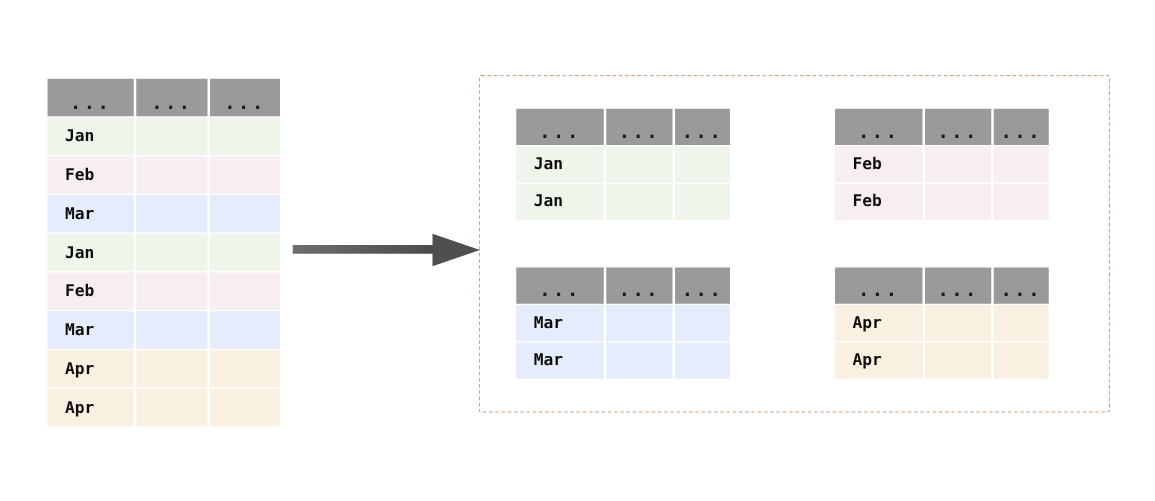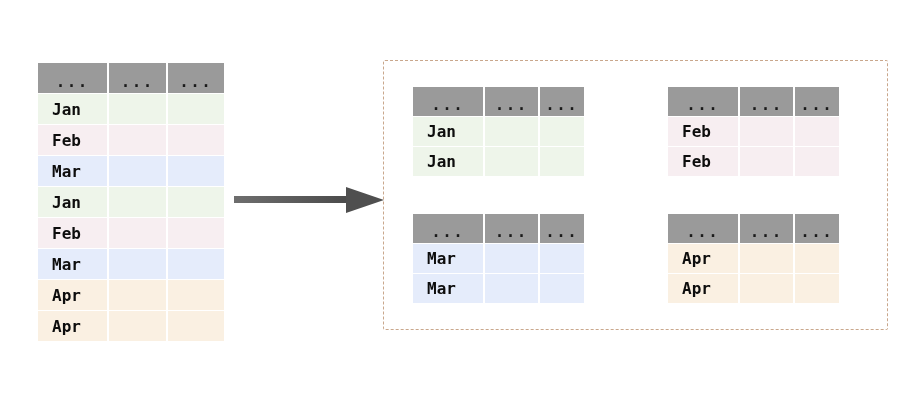--- a/index.html
+++ b/index.html
@@ -55,7 +55,7 @@
   .tbl .body-row .cell.c0 {
     padding-left: 14px;
     color: #0d0d0d;
-    font-size: 16px;
+    font-size: 13px;
     font-weight: bold;
   }
 

